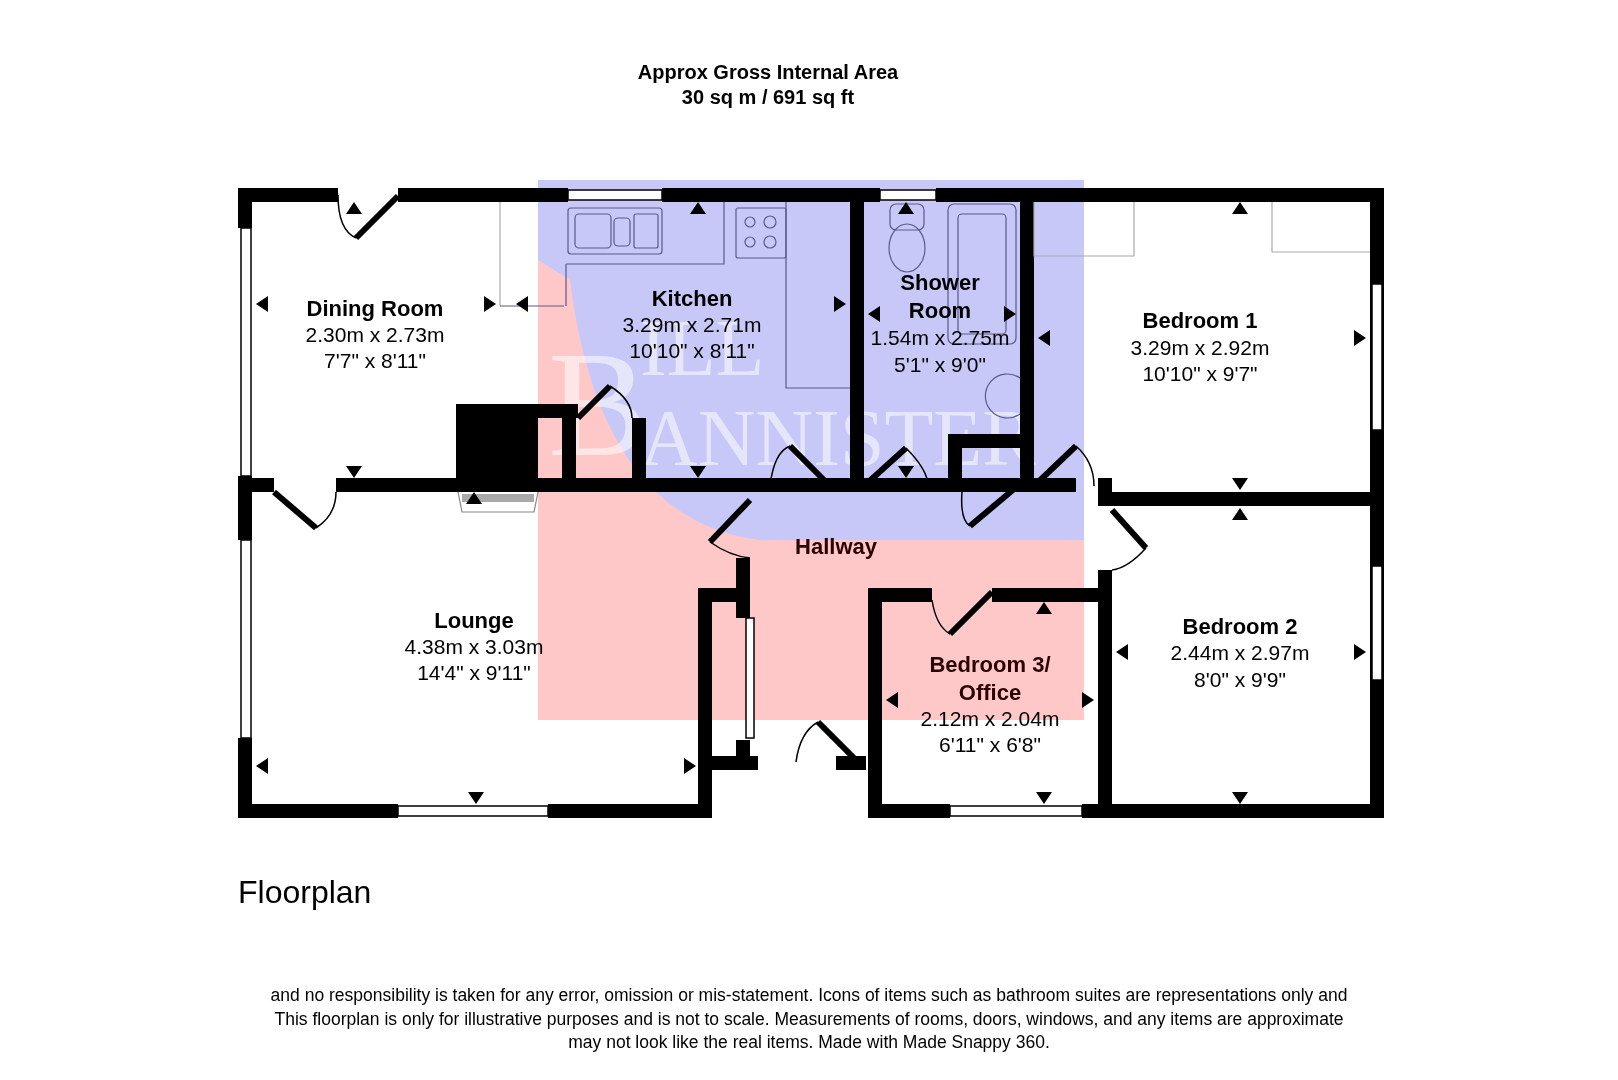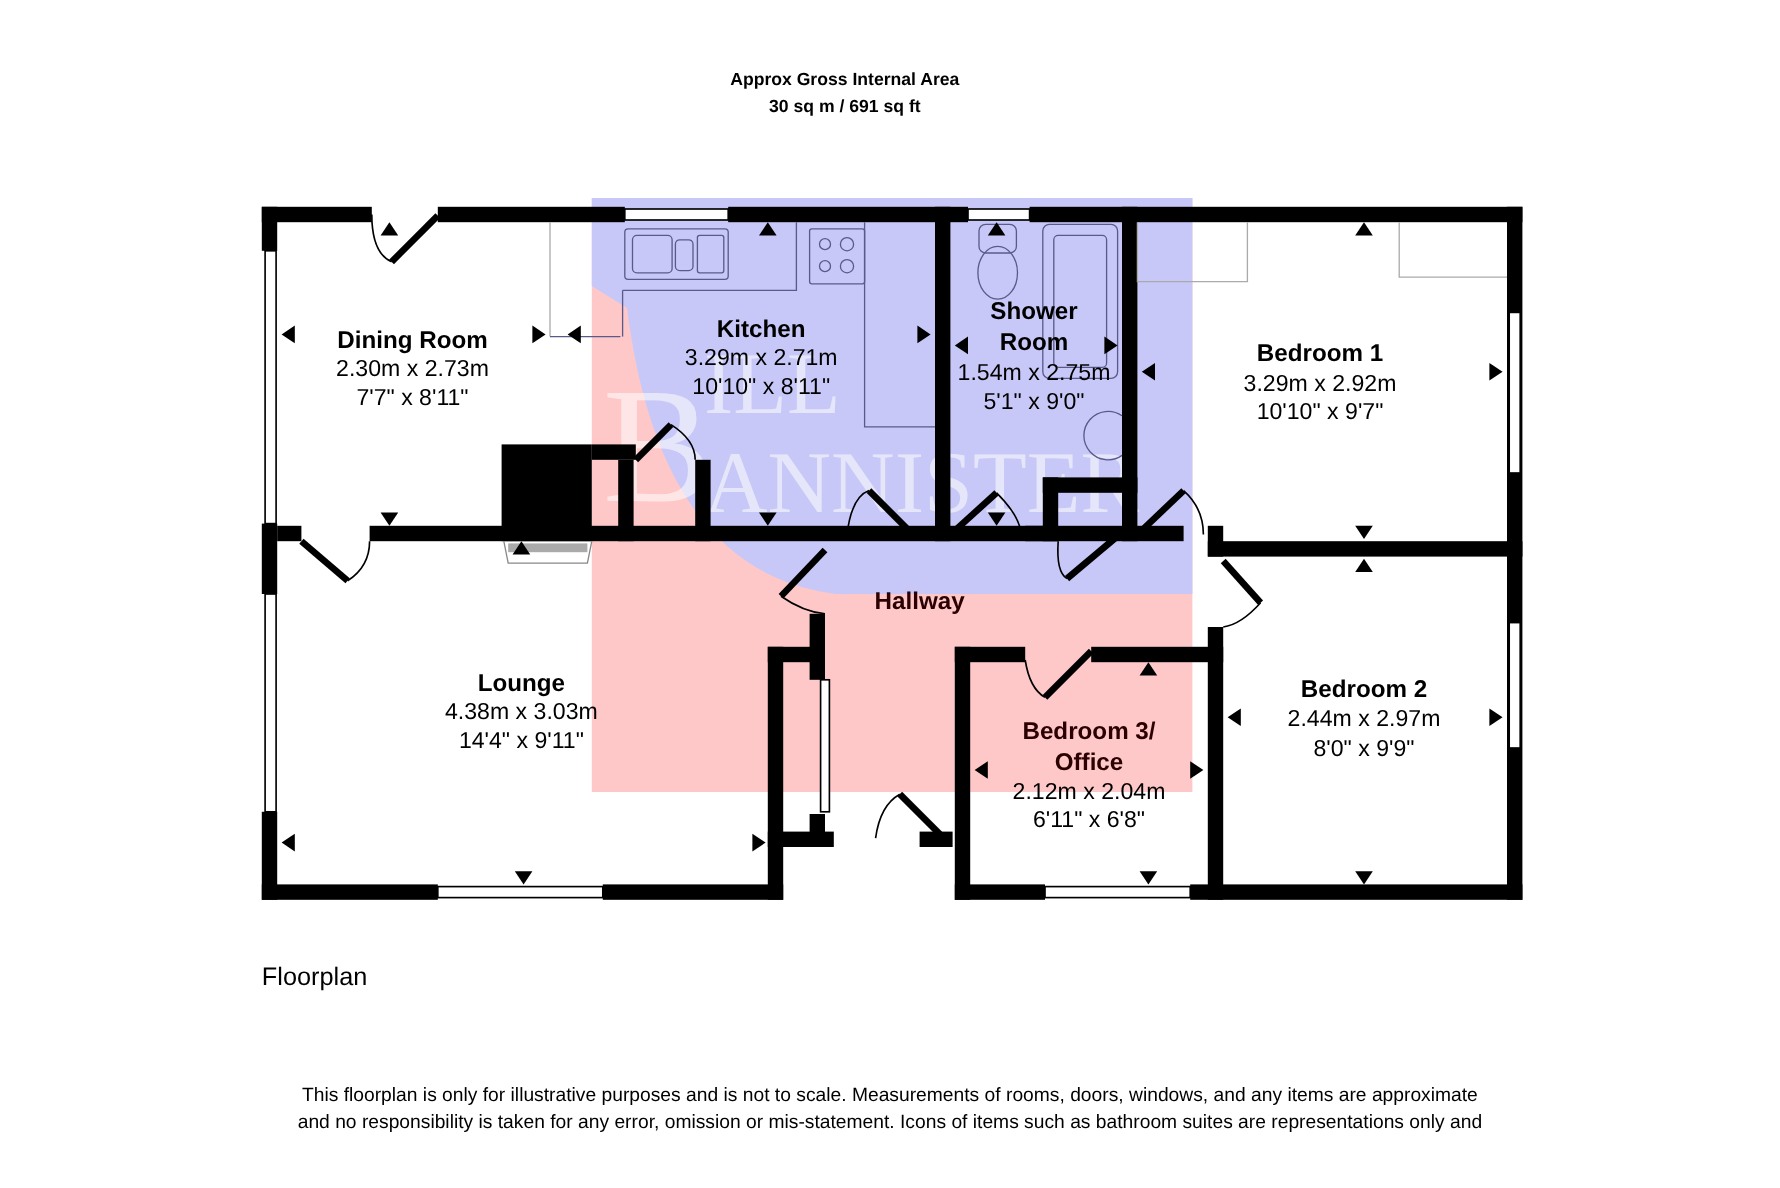--- a/index.html
+++ b/index.html
@@ -4,7 +4,7 @@
 <style>
   html, body { margin: 0; padding: 0; background: #ffffff; }
   body { width: 1618px; height: 1080px; position: relative; overflow: hidden; font-family: "Liberation Sans", sans-serif; color: #000; }
-  .title { position: absolute; left: 0; top: 60px; width: 1536px; text-align: center; font-weight: bold; font-size: 16px; line-height: 25px; }
+  .title { position: absolute; left: 0; top: 60px; width: 1536px; text-align: center; font-weight: bold; font-size: 20px; line-height: 25px; }
   .plan-label { position: absolute; left: 238px; top: 874px; font-size: 23px; }
   .disclaimer { position: absolute; left: 200px; top: 984px; width: 1218px; text-align: center; font-size: 17.5px; line-height: 23.5px; }
   svg { position: absolute; left: 0; top: 0; }

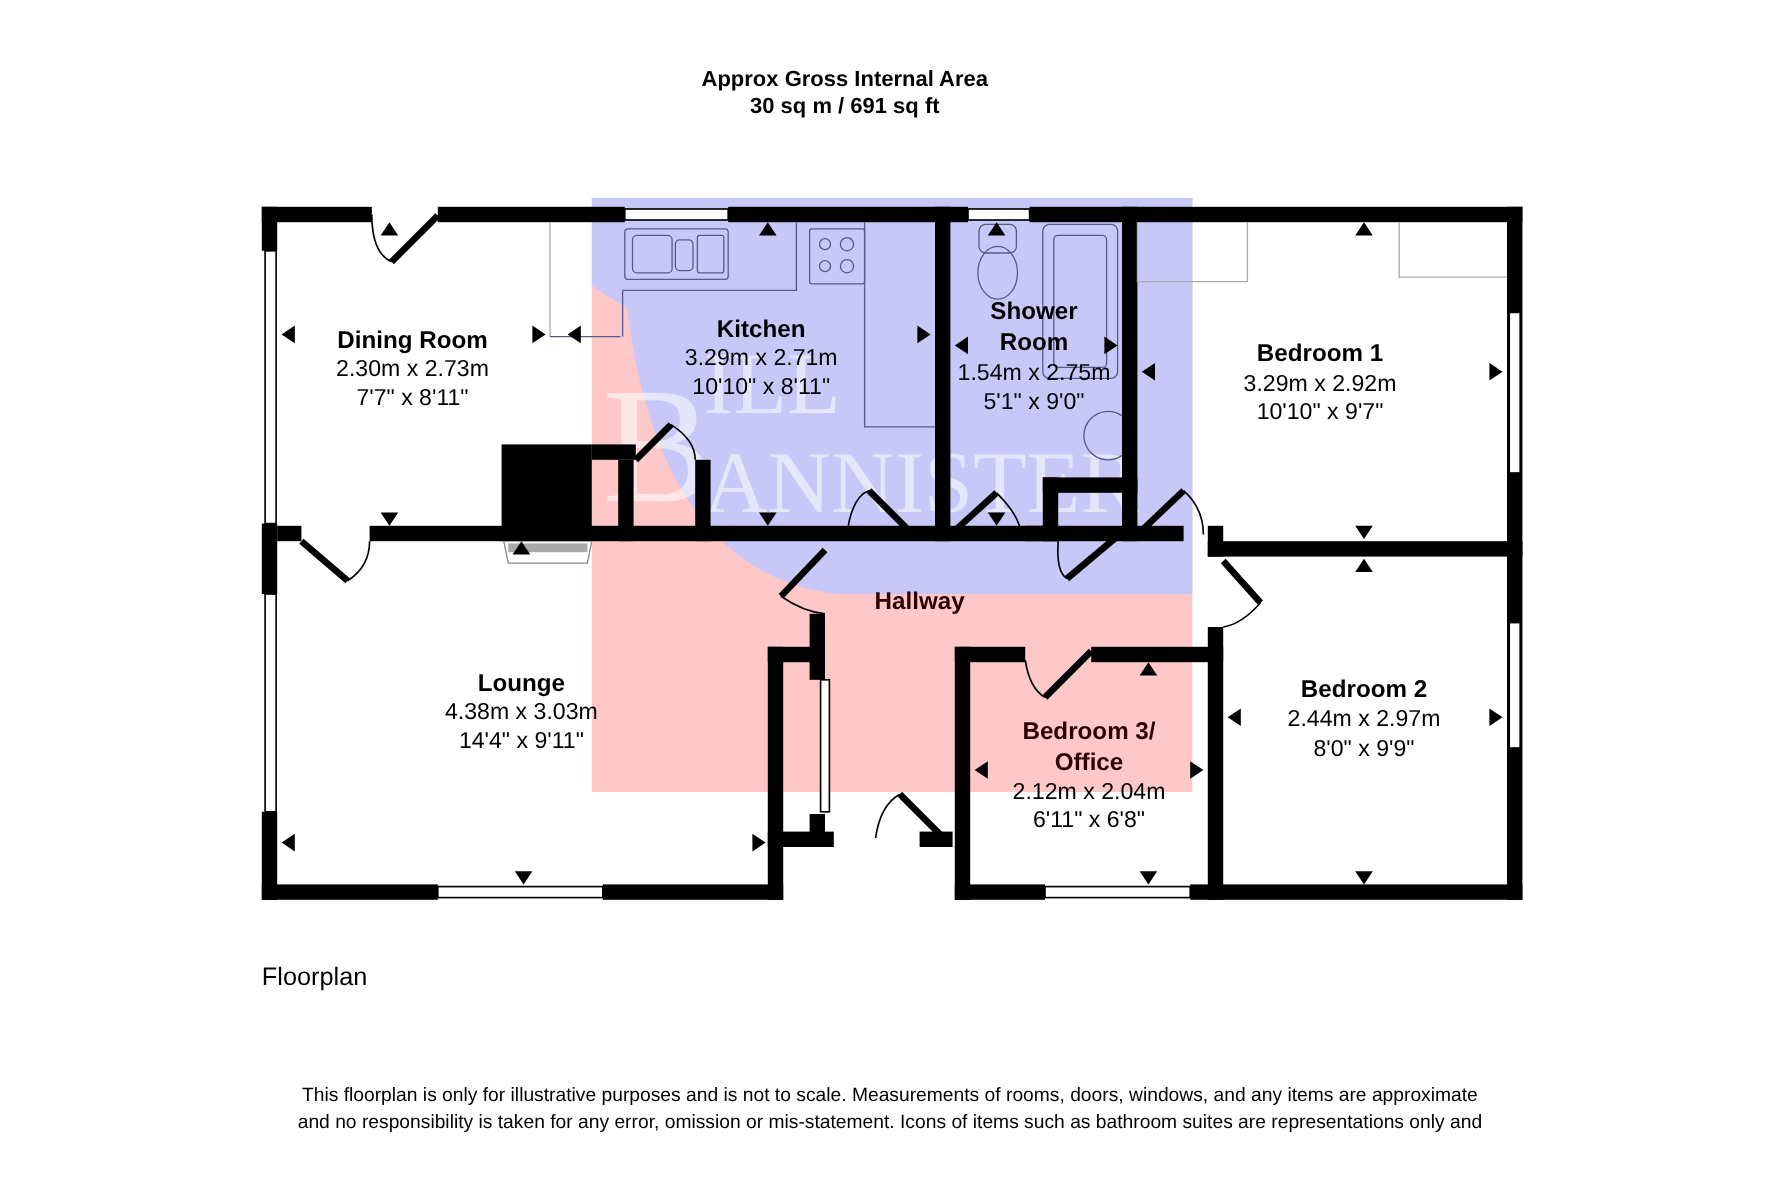--- a/index.html
+++ b/index.html
@@ -5,7 +5,7 @@
   html, body { margin: 0; padding: 0; background: #ffffff; }
   body { width: 1618px; height: 1080px; position: relative; overflow: hidden; font-family: "Liberation Sans", sans-serif; color: #000; }
   .title { position: absolute; left: 0; top: 60px; width: 1536px; text-align: center; font-weight: bold; font-size: 20px; line-height: 25px; }
-  .plan-label { position: absolute; left: 238px; top: 874px; font-size: 23px; }
+  .plan-label { position: absolute; left: 238px; top: 874px; font-size: 32px; }
   .disclaimer { position: absolute; left: 200px; top: 984px; width: 1218px; text-align: center; font-size: 17.5px; line-height: 23.5px; }
   svg { position: absolute; left: 0; top: 0; }
   .room-name { font-family: "Liberation Sans", sans-serif; font-weight: bold; font-size: 22px; text-anchor: middle; }

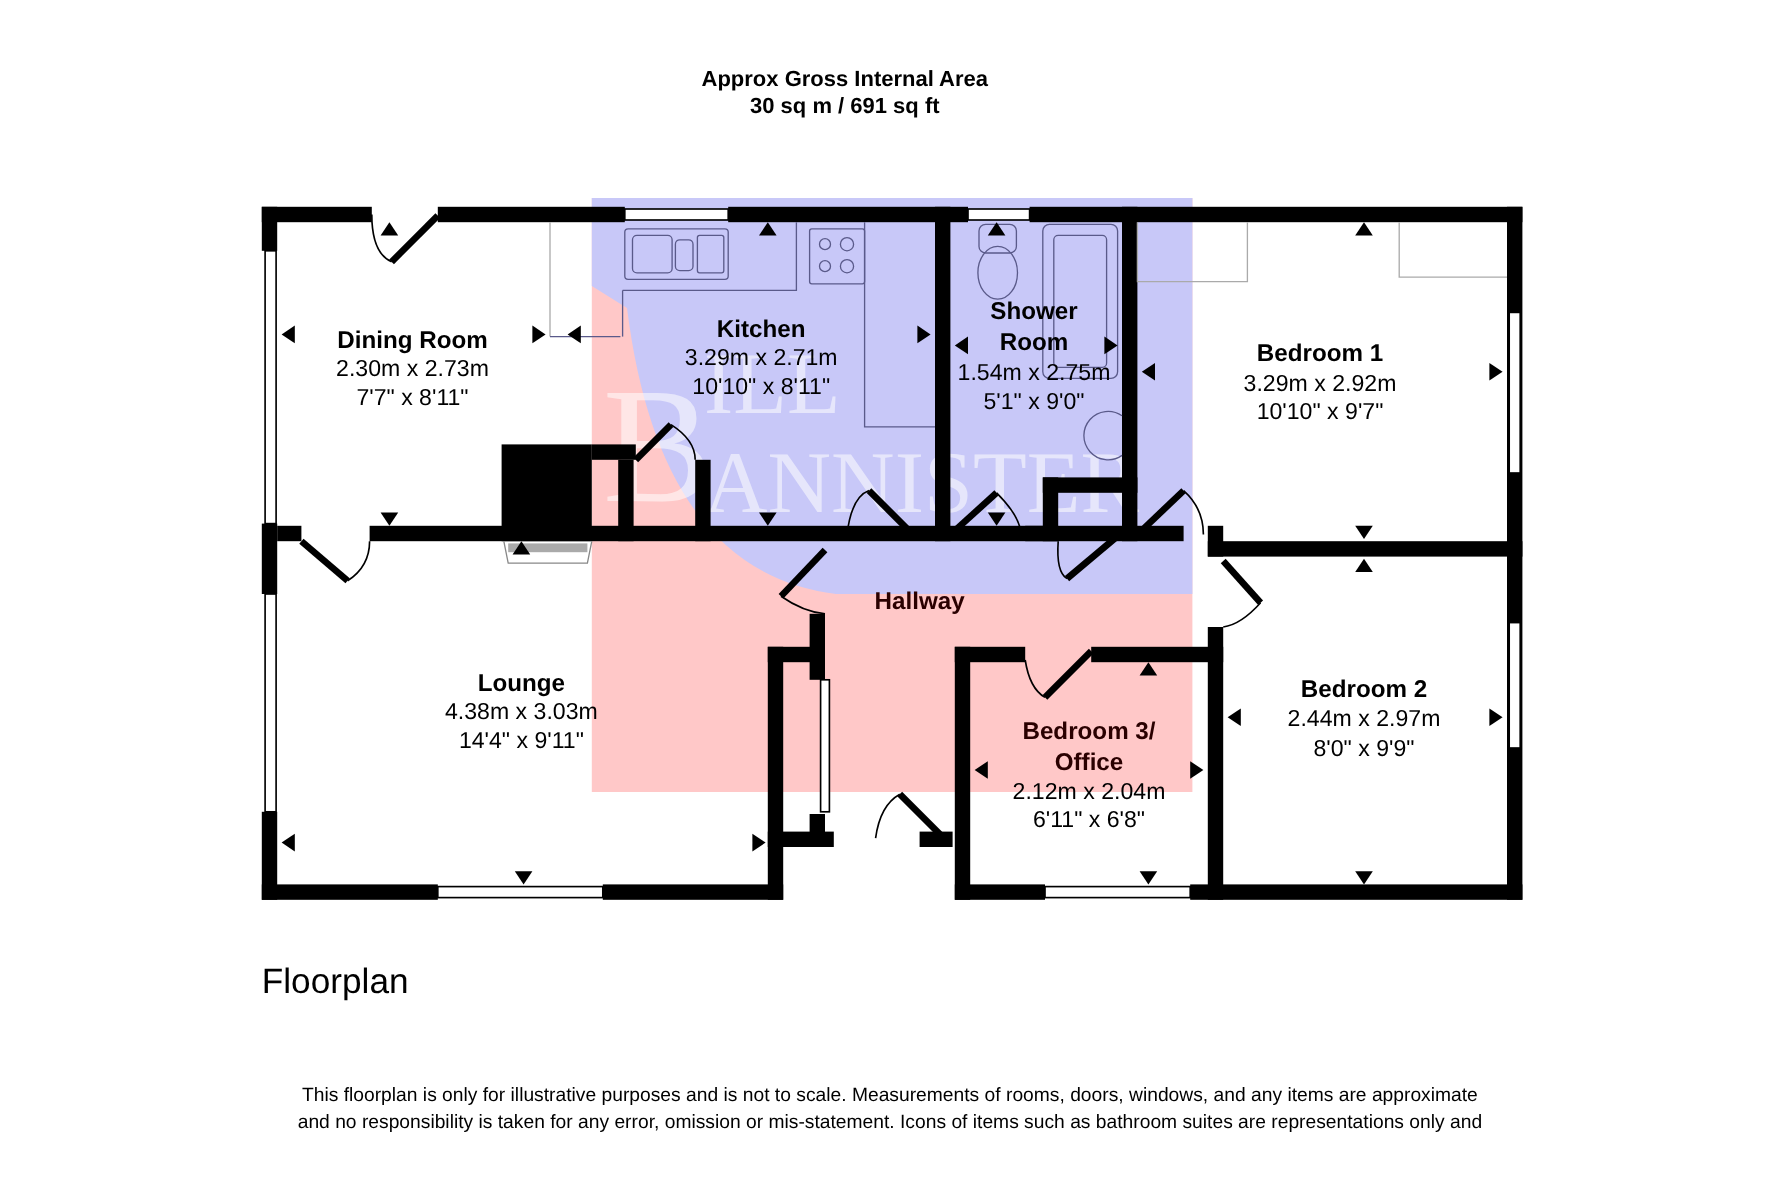--- a/index.html
+++ b/index.html
@@ -215,8 +215,8 @@
 <div class="plan-label">Floorplan</div>
 
 <div class="disclaimer">
+  <div>and no responsibility is taken for any error, omission or mis-statement. Icons of items such as bathroom suites are representations only and</div>
   <div>This floorplan is only for illustrative purposes and is not to scale. Measurements of rooms, doors, windows, and any items are approximate</div>
-  <div>and no responsibility is taken for any error, omission or mis-statement. Icons of items such as bathroom suites are representations only and</div>
 </div>
 
 </body></html>

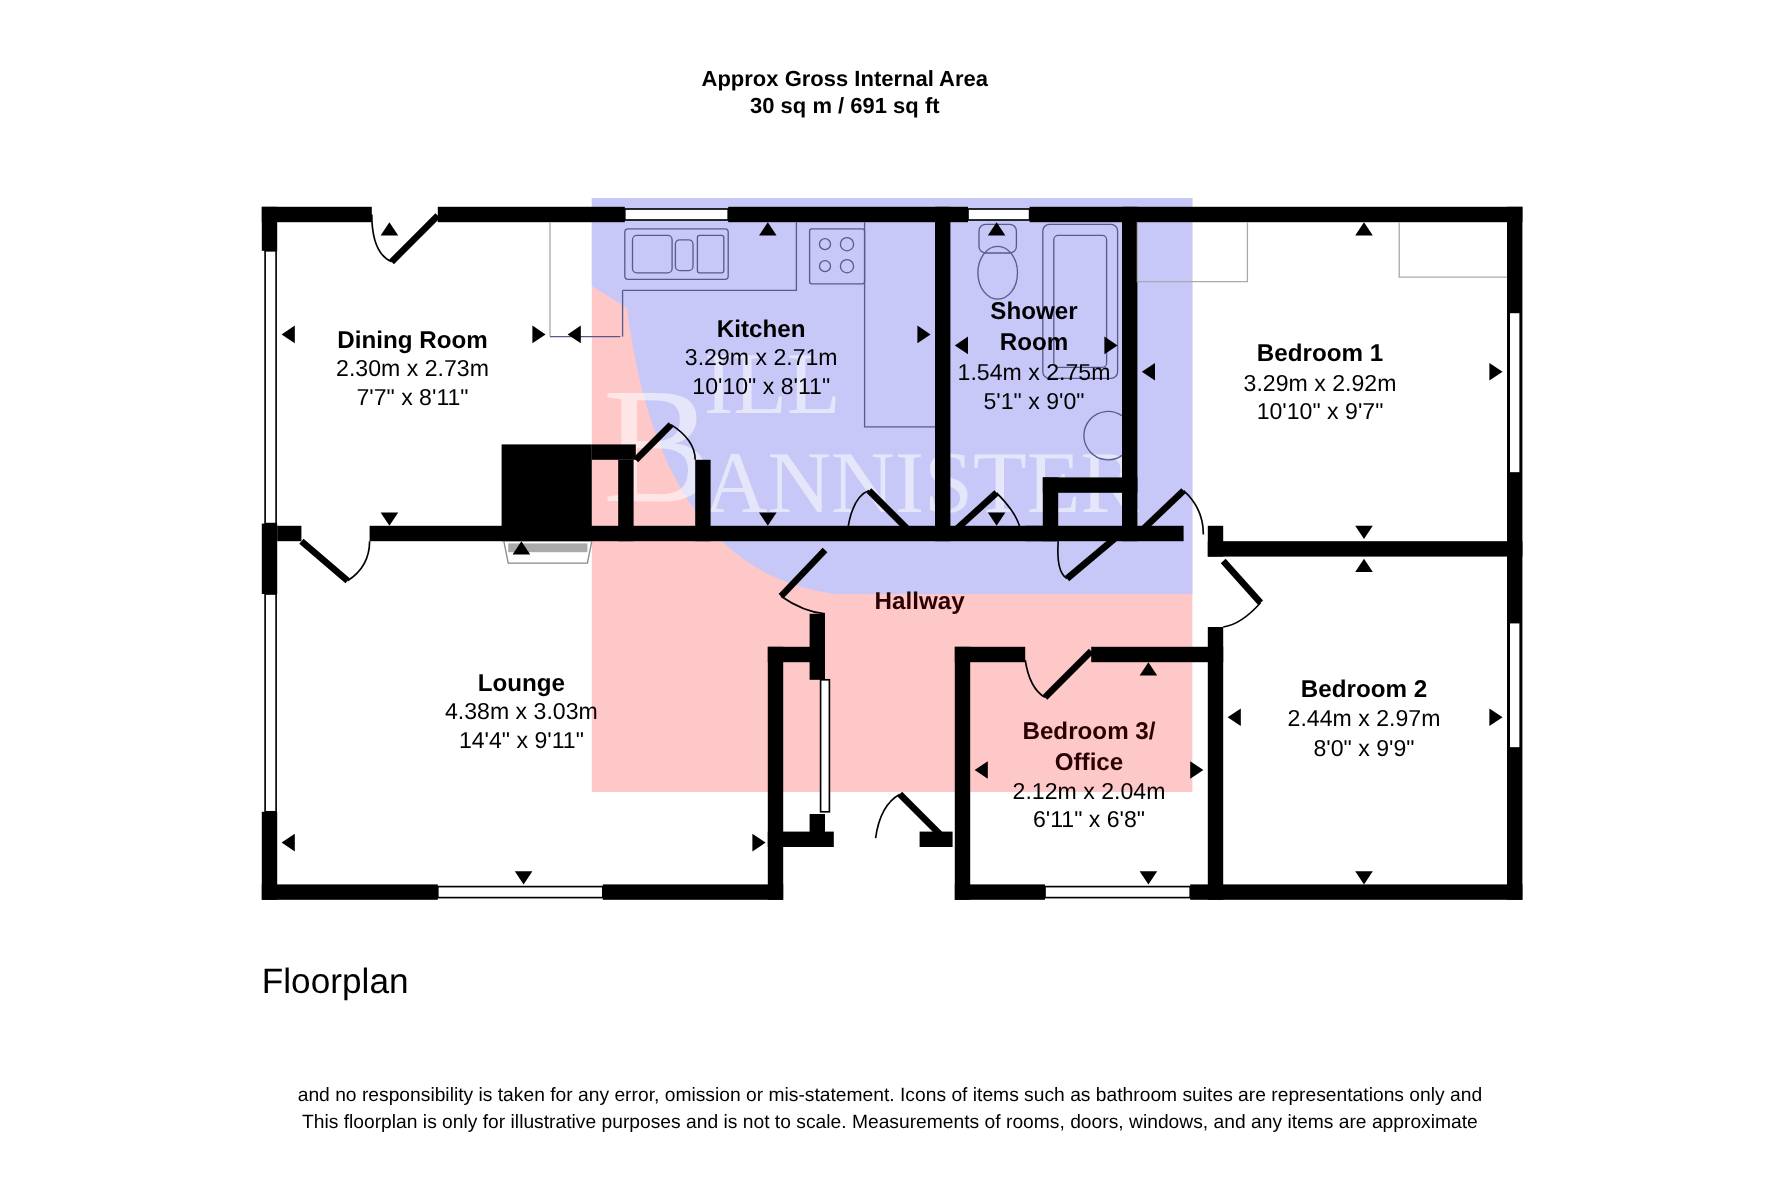--- a/index.html
+++ b/index.html
@@ -217,6 +217,7 @@
 <div class="disclaimer">
   <div>and no responsibility is taken for any error, omission or mis-statement. Icons of items such as bathroom suites are representations only and</div>
   <div>This floorplan is only for illustrative purposes and is not to scale. Measurements of rooms, doors, windows, and any items are approximate</div>
+  <div>may not look like the real items. Made with Made Snappy 360.</div>
 </div>
 
 </body></html>

